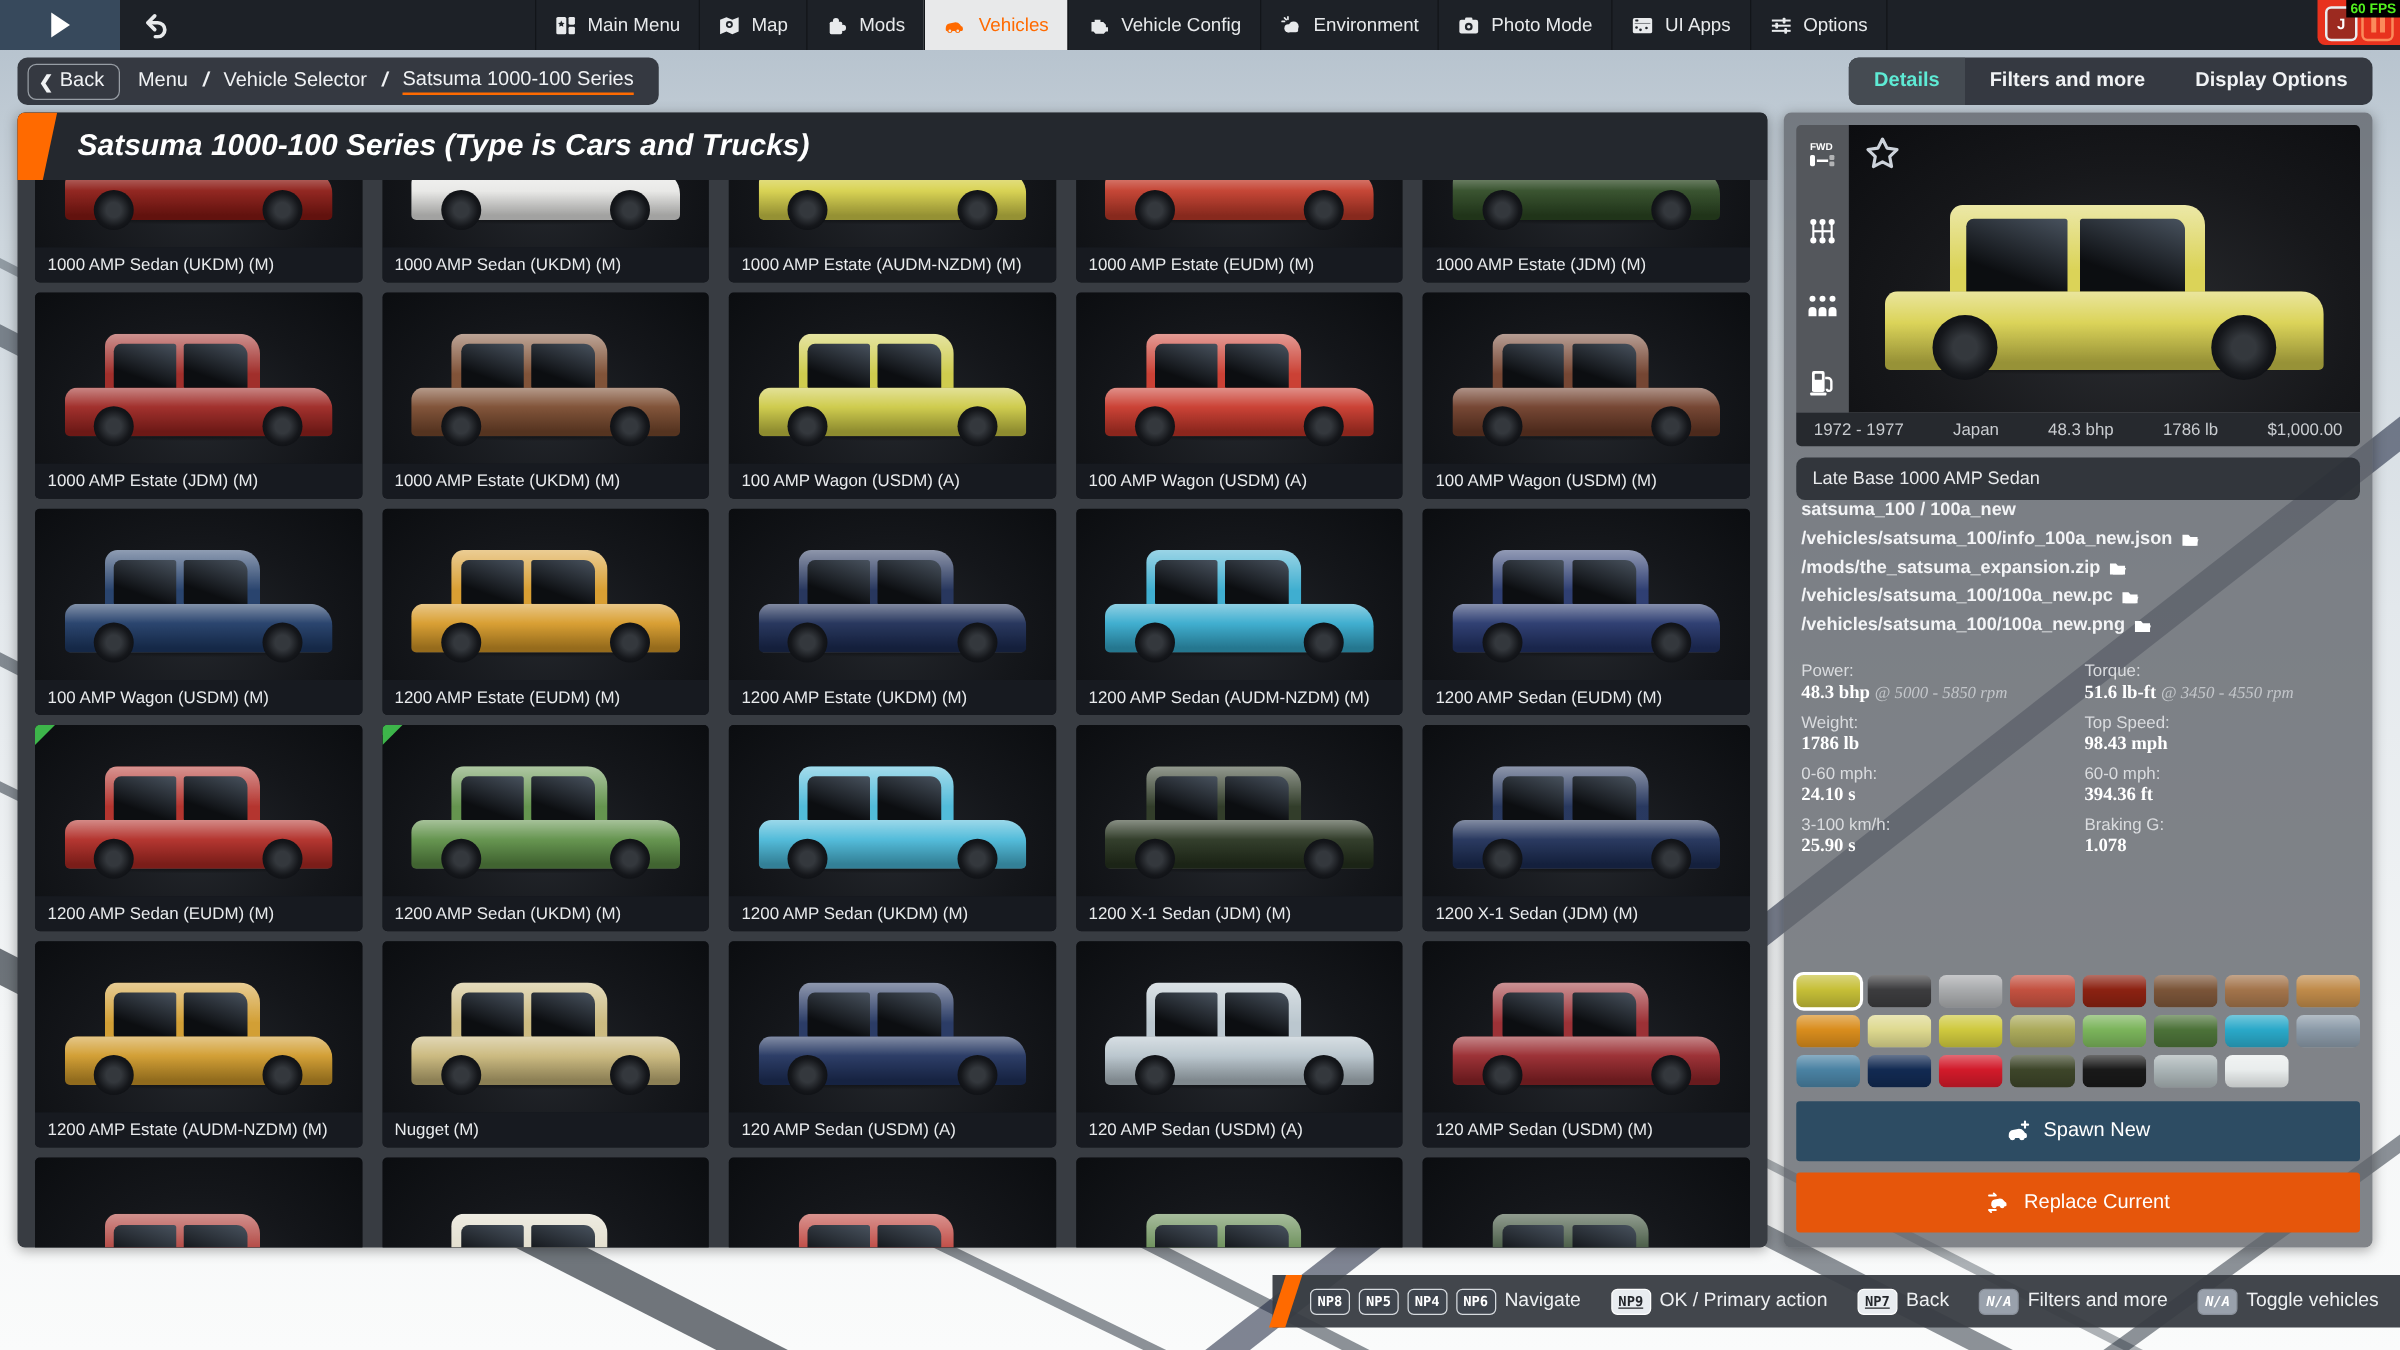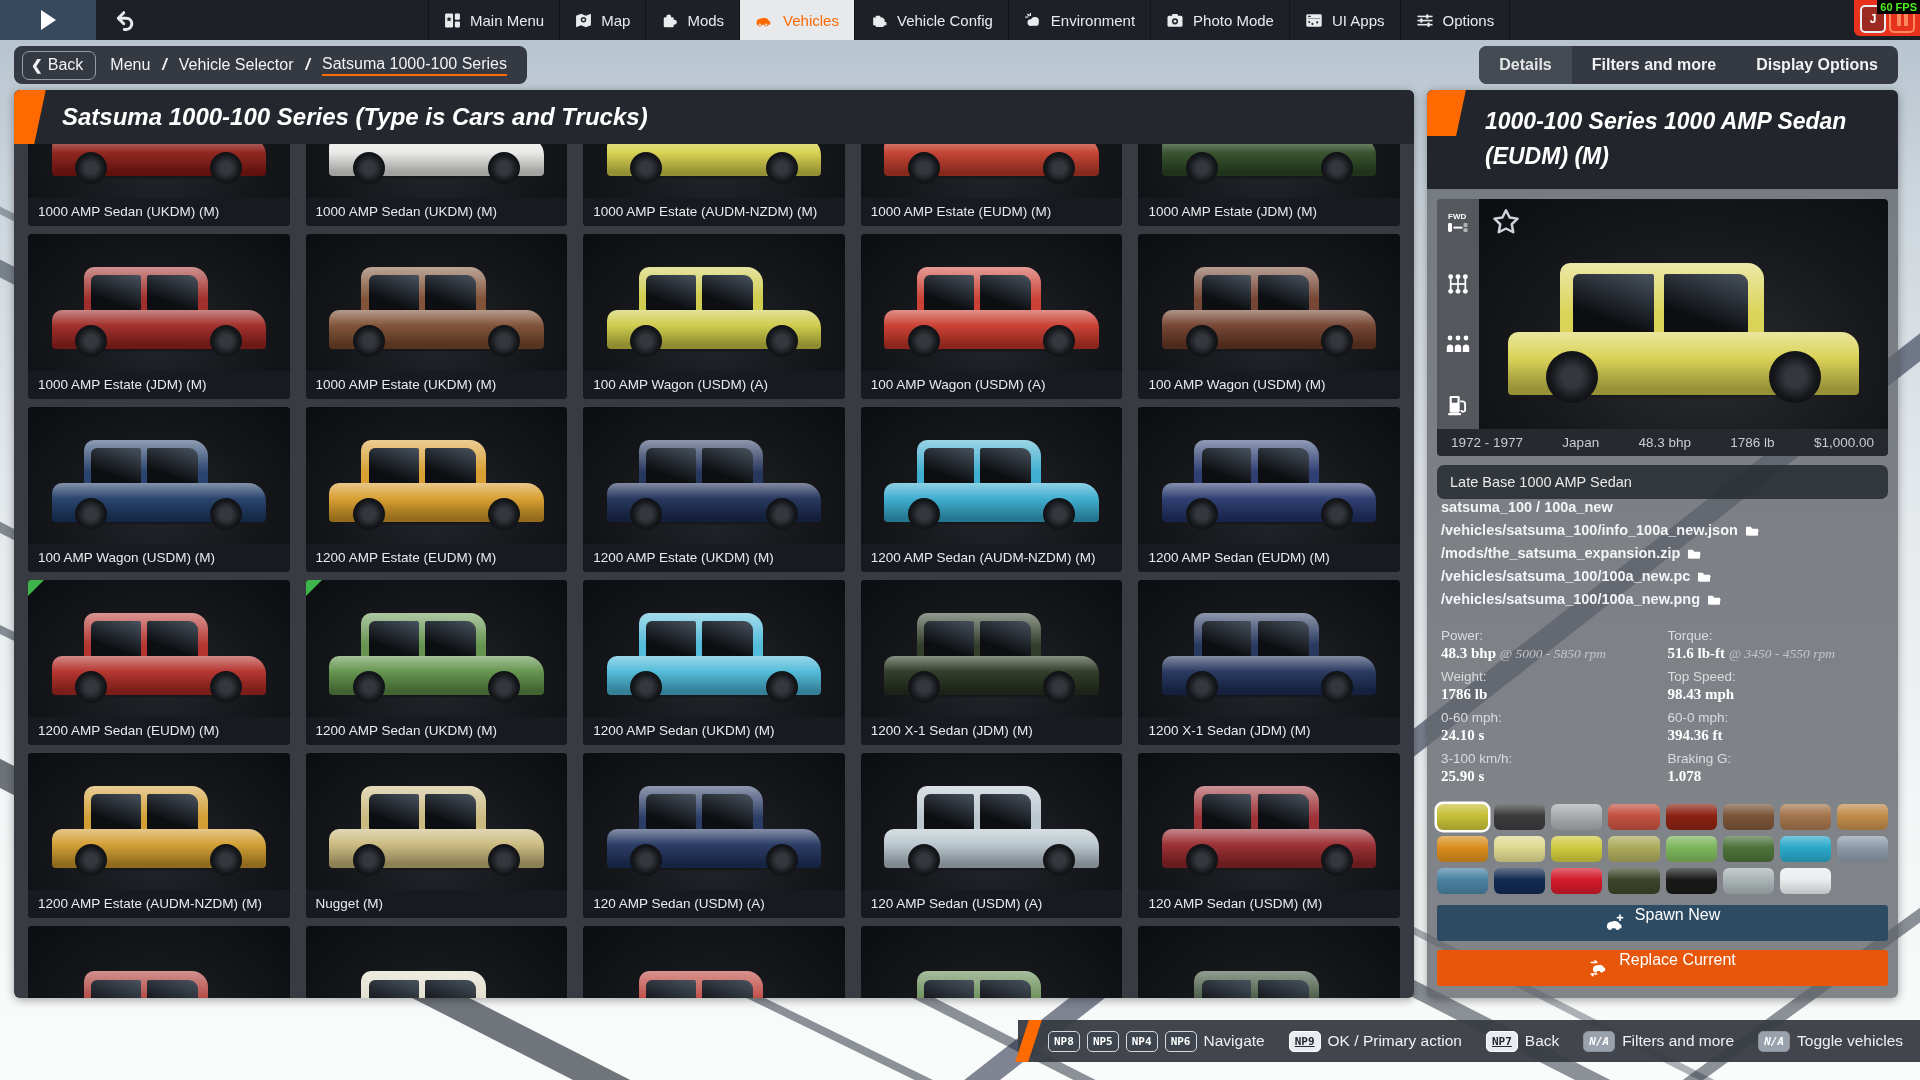--- a/index.html
+++ b/index.html
@@ -52,7 +52,7 @@
   .crumb-right{position:absolute;right:22px;top:46px;height:38px;background:rgba(45,50,57,.95);border-radius:8px;
     display:flex;align-items:stretch;z-index:30;overflow:hidden;}
   .crumb-tab{display:flex;align-items:center;padding:0 20px;color:#f0f2f4;font-size:16px;font-weight:bold;cursor:pointer;}
-  .crumb-tab.disabled{background:#454b52;color:#e5e5e5;cursor:default;}
+  .crumb-tab.disabled{background:#454b52;color:#5eead4;cursor:default;}
 
   
   .main-panel{position:absolute;left:14px;top:90px;width:1400px;height:908px;background:#383c42;border-radius:6px;

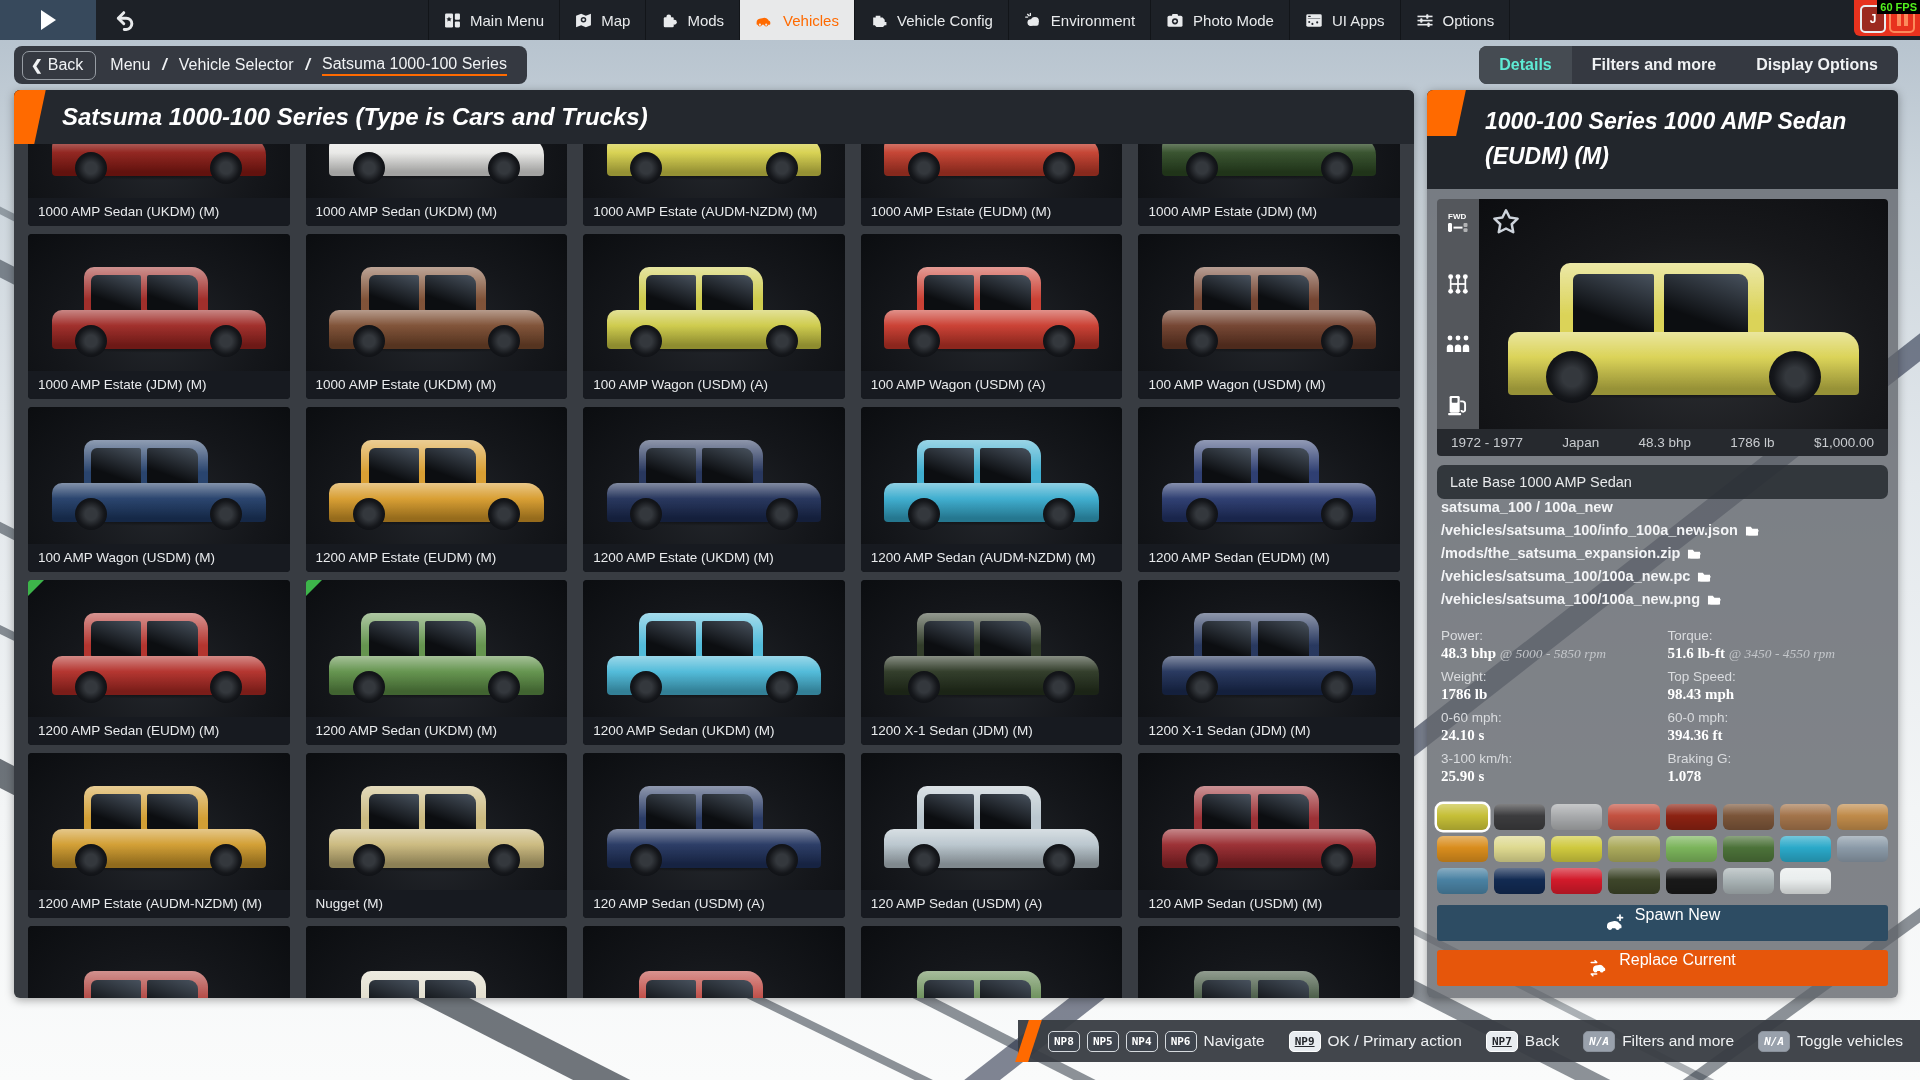--- a/index.html
+++ b/index.html
@@ -706,10 +706,6 @@
 </div>
 
 <div class="right-panel">
-  <div class="rp-header">
-    <div class="rp-flag"></div>
-    <div class="rp-title">1000-100 Series 1000 AMP Sedan (EUDM) (M)</div>
-  </div>
   <div class="rp-body">
     <div class="preview">
       <div class="icon-strip" id="side-icons">

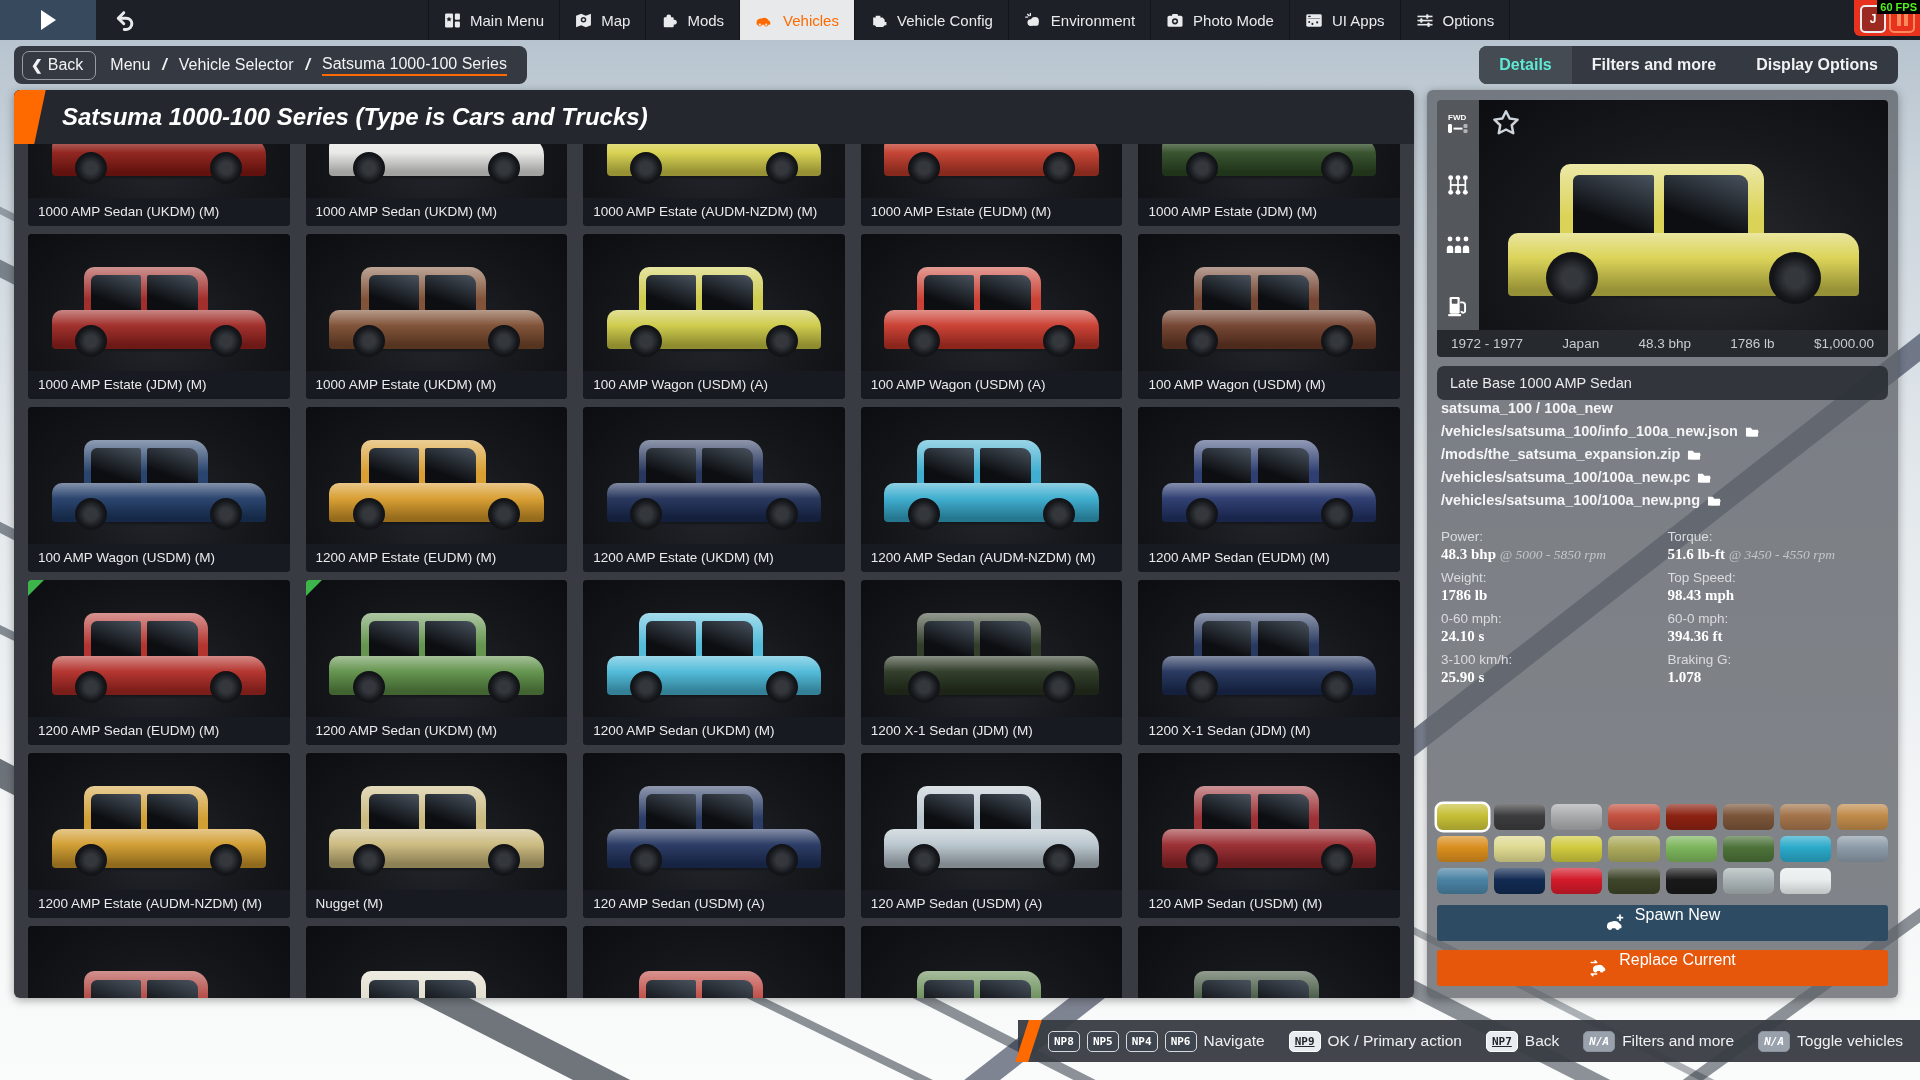--- a/index.html
+++ b/index.html
@@ -116,7 +116,7 @@
   .swatch{height:26px;border-radius:6px;cursor:pointer;
     background:linear-gradient(180deg,rgba(255,255,255,.35),rgba(255,255,255,0) 45%,rgba(0,0,0,.18)),var(--c);}
   .swatch.selected{box-shadow:0 0 0 2.5px #fff;}
-  .rp-btn{margin-top:9px;height:36px;border:none;border-radius:3px;display:flex;justify-content:center;
+  .rp-btn{margin-top:9px;height:48px;border:none;border-radius:3px;display:flex;align-items:center;justify-content:center;
     gap:10px;color:#fff;font-size:16px;font-family:inherit;cursor:pointer;width:100%;}
   .spawn-btn{background:#2d4c63;}
   .replace-btn{background:#e6560b;}

